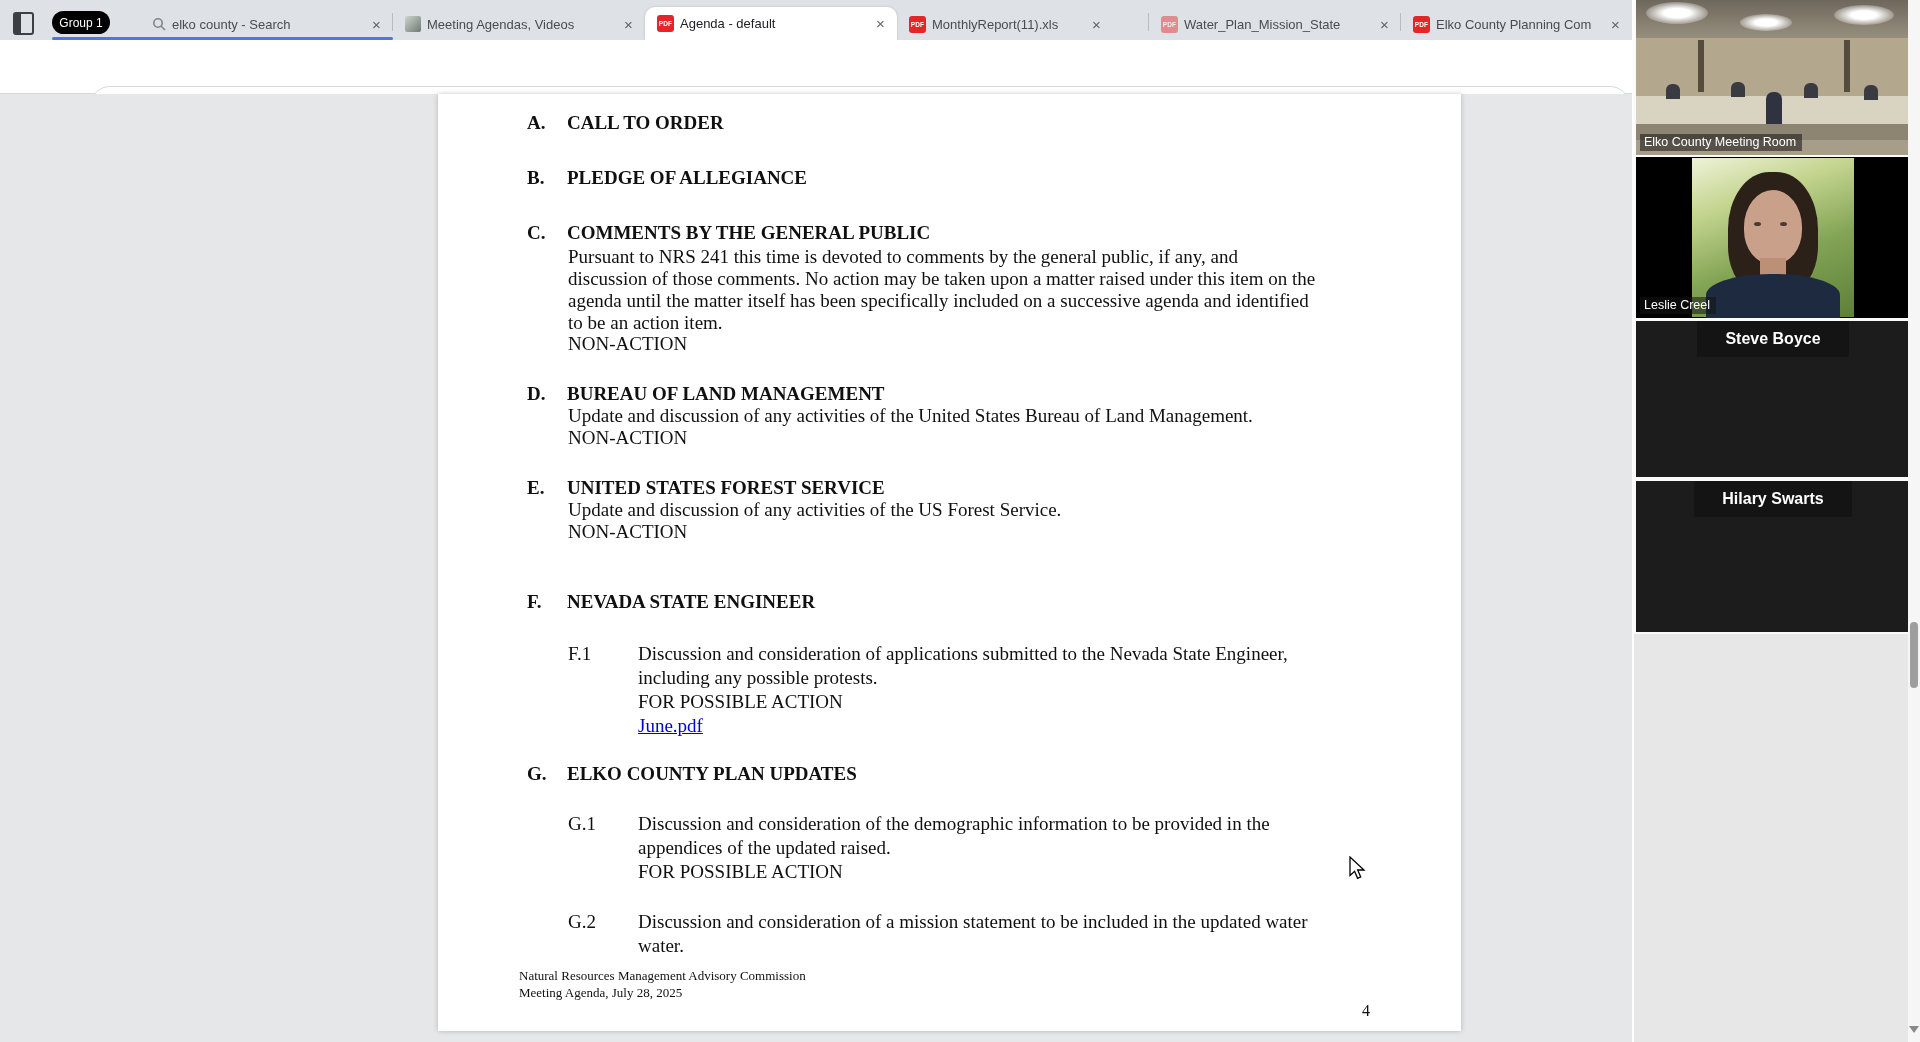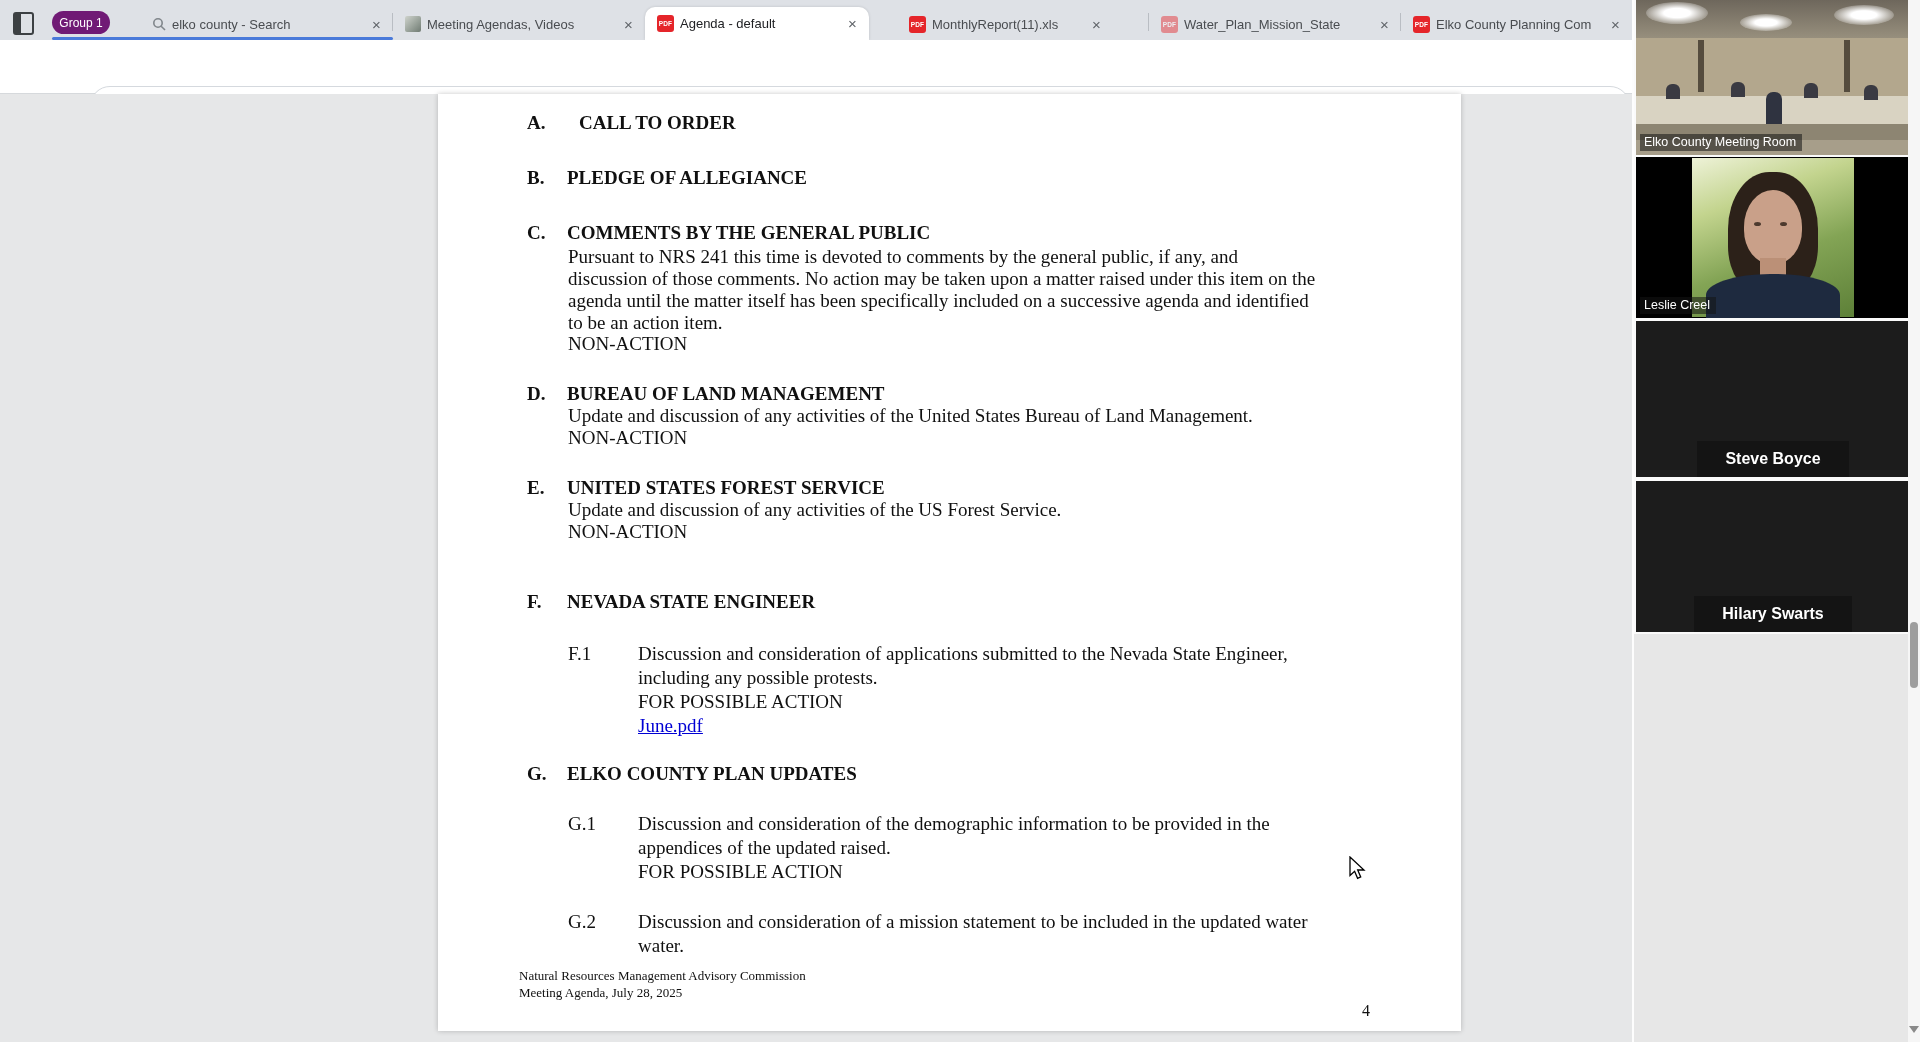--- a/index.html
+++ b/index.html
@@ -93,7 +93,7 @@
 
 <div class="abs" id="tabstrip">
   <div class="abs" id="win-icon"></div>
-  <div class="abs" id="tab-group-pill" style="background:#701a75">Group 1</div>
+  <div class="abs" id="tab-group-pill" style="background:#000000">Group 1</div>
   <div class="abs" id="group-underline" style="background:#3a6fd8"></div>
 
   <div class="abs tab" style="left:140px;width:253px">

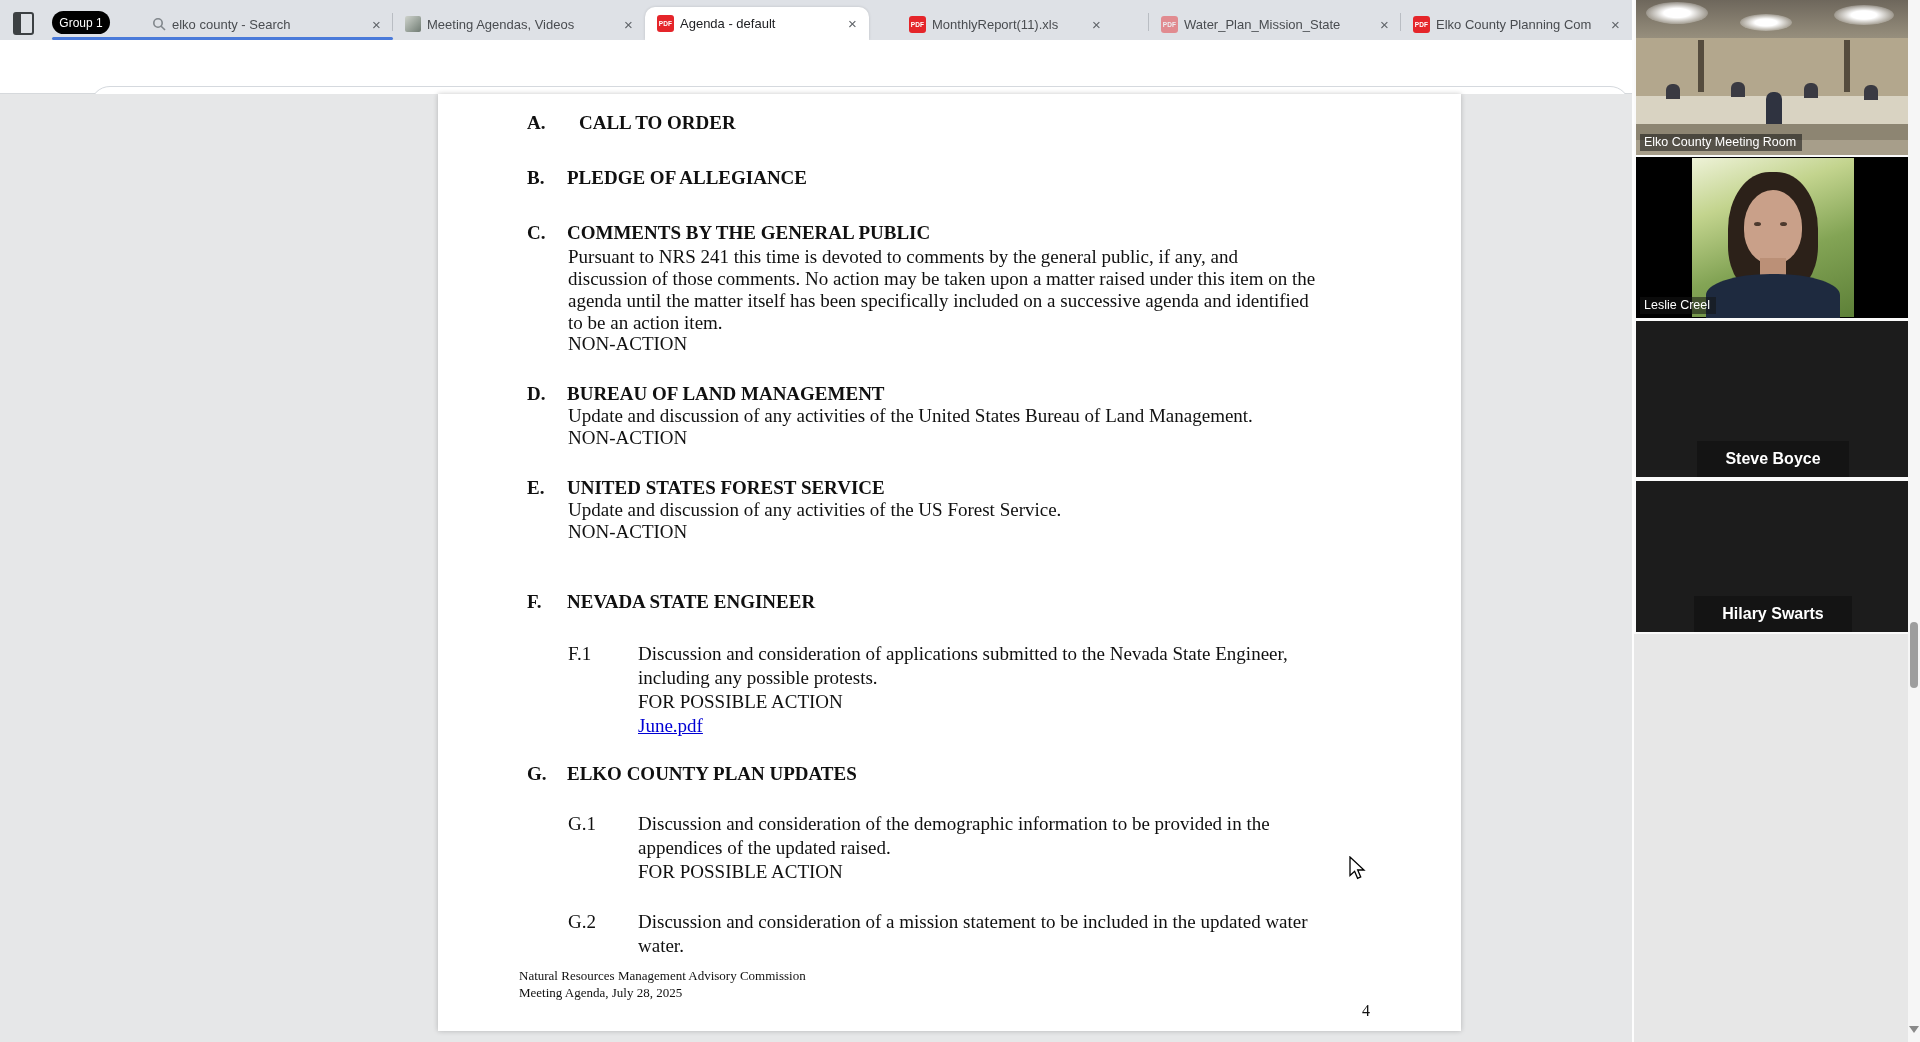--- a/index.html
+++ b/index.html
@@ -114,7 +114,7 @@
     <span class="tab-close">×</span>
   </div>
 
-  <div class="abs tab active" style="left:645px;width:224px">
+  <div class="abs tab active" style="left:645px;width:252px">
     <span class="pdficon" style="background:#e5252a">PDF</span>
     <span class="title">Agenda - default</span>
     <span class="tab-close">×</span>

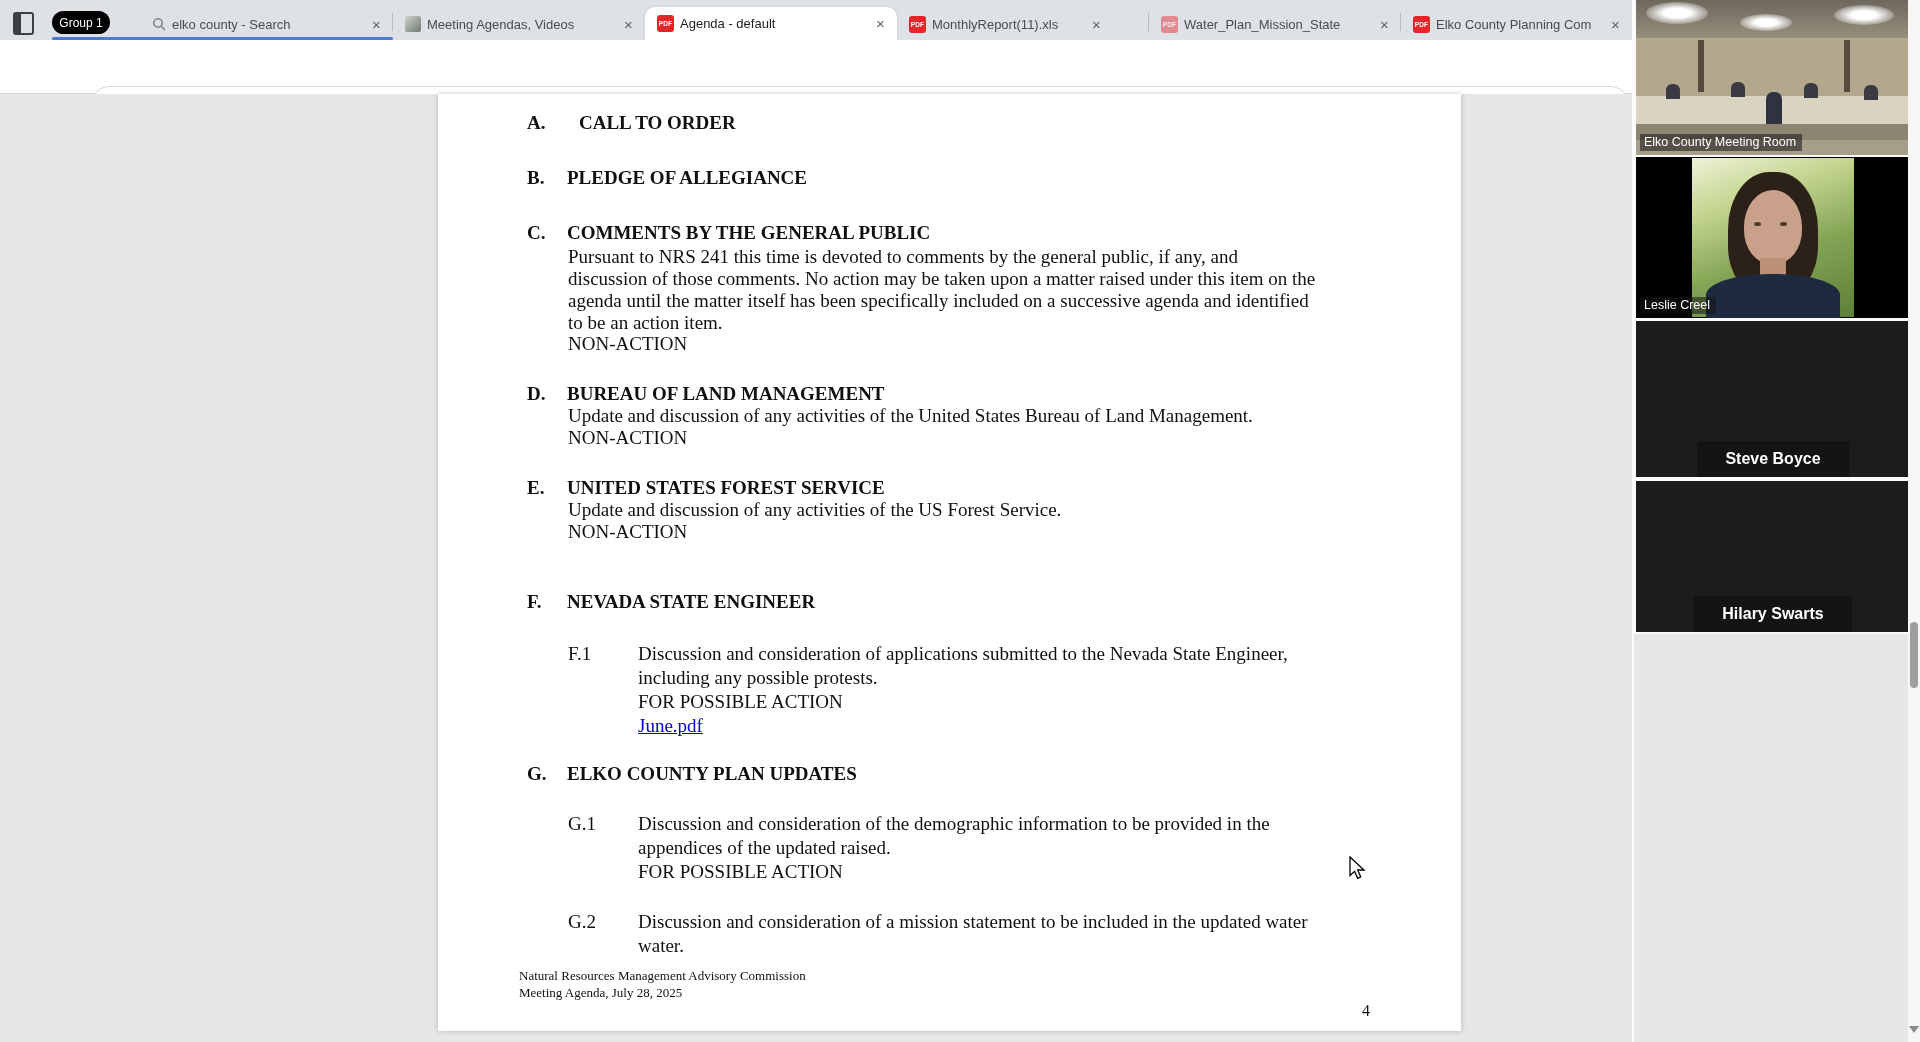--- a/index.html
+++ b/index.html
@@ -169,7 +169,7 @@
 <div class="abs" id="page"></div>
 
 <div class="abs dl h" style="left:527px;top:112px">A.</div>
-<div class="abs dl h" style="left:579px;top:112px">CALL TO ORDER</div>
+<div class="abs dl h" style="left:567px;top:112px">CALL TO ORDER</div>
 <div class="abs dl h" style="left:527px;top:167px">B.</div>
 <div class="abs dl h" style="left:567px;top:167px">PLEDGE OF ALLEGIANCE</div>
 <div class="abs dl h" style="left:527px;top:222px">C.</div>

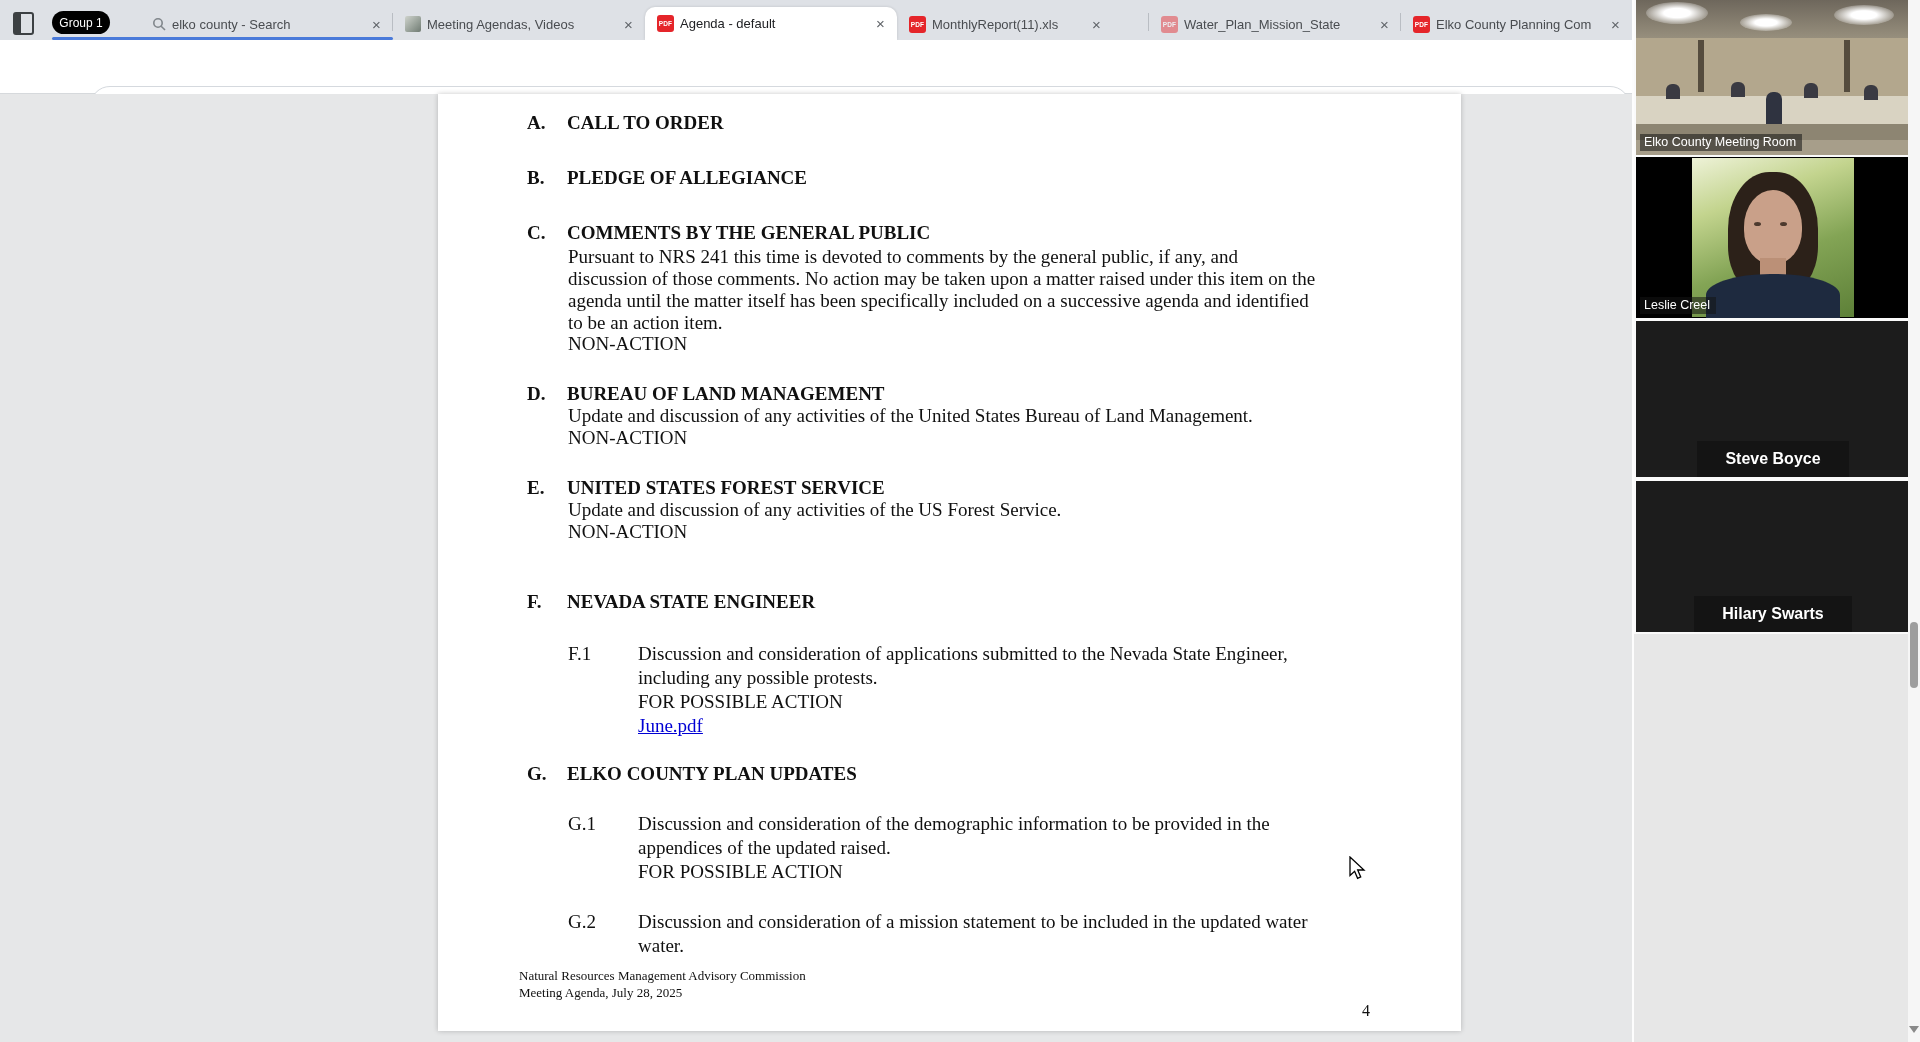--- a/index.html
+++ b/index.html
@@ -54,7 +54,7 @@
   .tile{position:absolute;left:2px;width:274px;overflow:hidden;box-shadow:0 0 0 2px #fafafa}
   .tile-label{position:absolute;left:4px;bottom:4px;color:#fff;font-size:12.5px;
       background:rgba(20,20,20,.55);padding:1px 6px 2px 4px;white-space:nowrap}
-  .name-tile{background:#1c1c1c;display:flex;align-items:flex-end;justify-content:center}
+  .name-tile{background:#1c1c1c;display:flex;align-items:flex-start;justify-content:center}
   .name-chip{background:#141414;color:#fff;font-weight:bold;font-size:16px;
       padding:9px 28px;white-space:nowrap}
 

